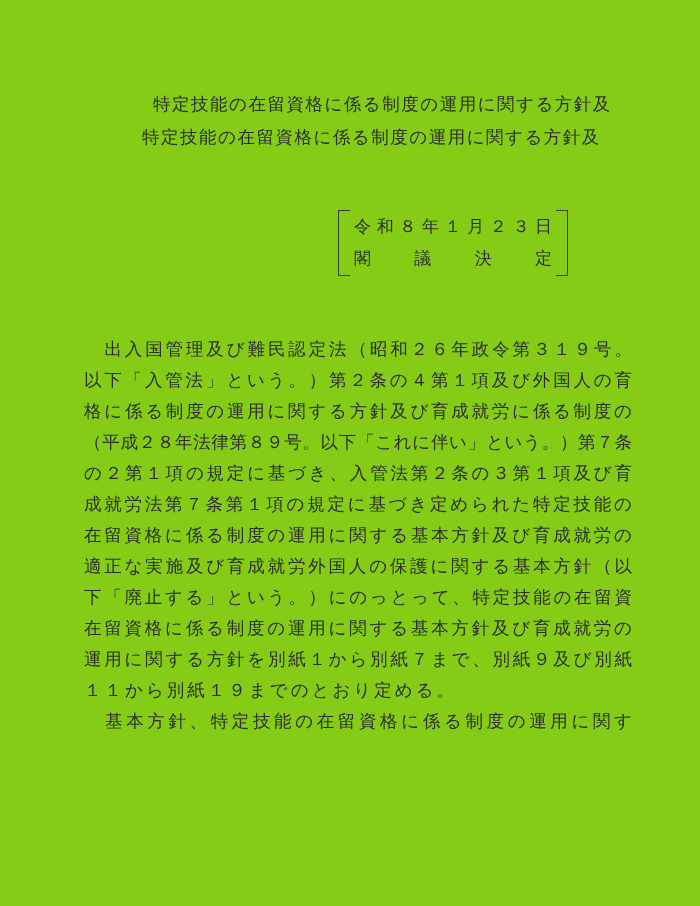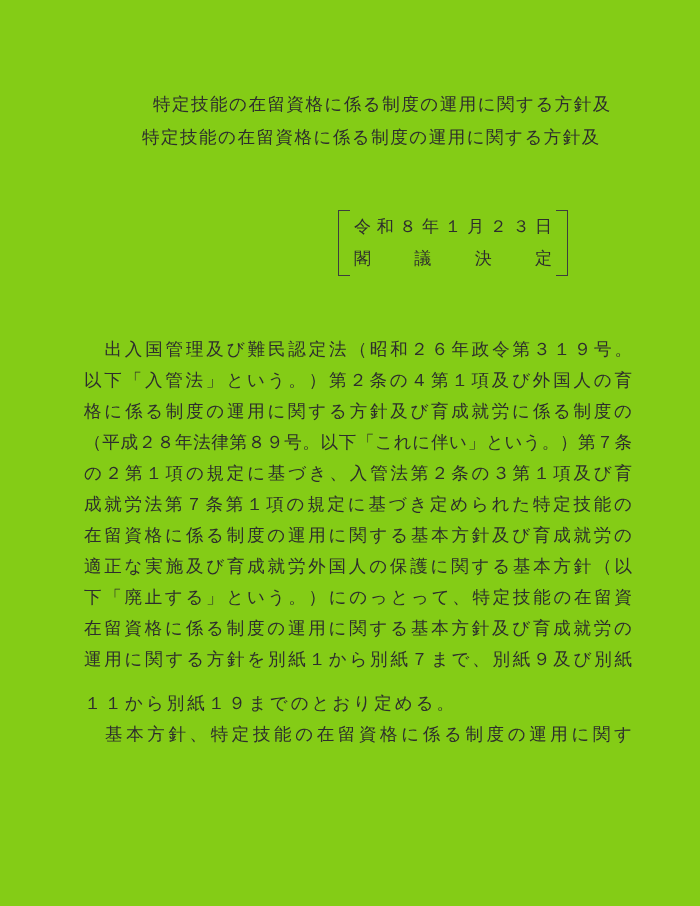--- a/index.html
+++ b/index.html
@@ -94,7 +94,6 @@
   }
   .line.last {
     letter-spacing: 3px;
-    margin-top: 13px;
   }
 </style>
 </head>

